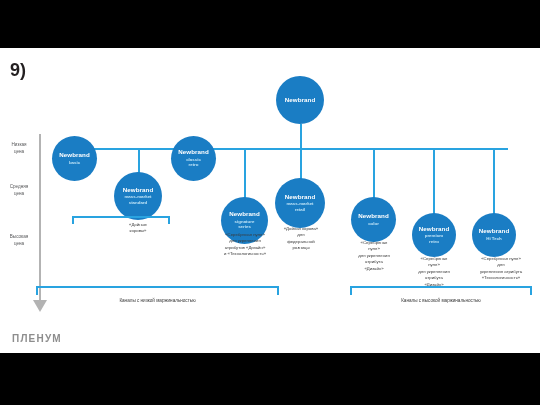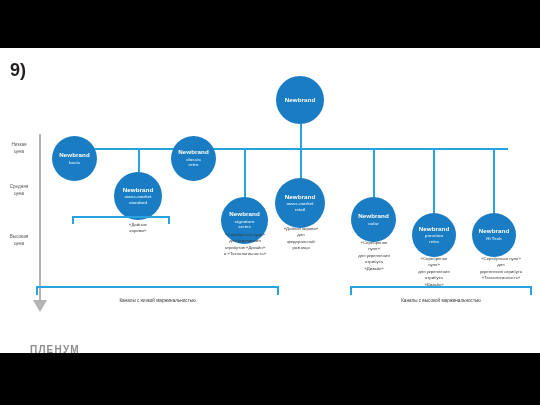--- a/index.html
+++ b/index.html
@@ -50,13 +50,12 @@
   
   #logo {
     position: absolute;
-    left: 30px;
+    left: 12px;
     top: 285px;
     font-size: 10px;
     font-weight: bold;
     letter-spacing: 1.2px;
     color: #8d8d8d;
-    margin-top: 11px;
   }
 
   

